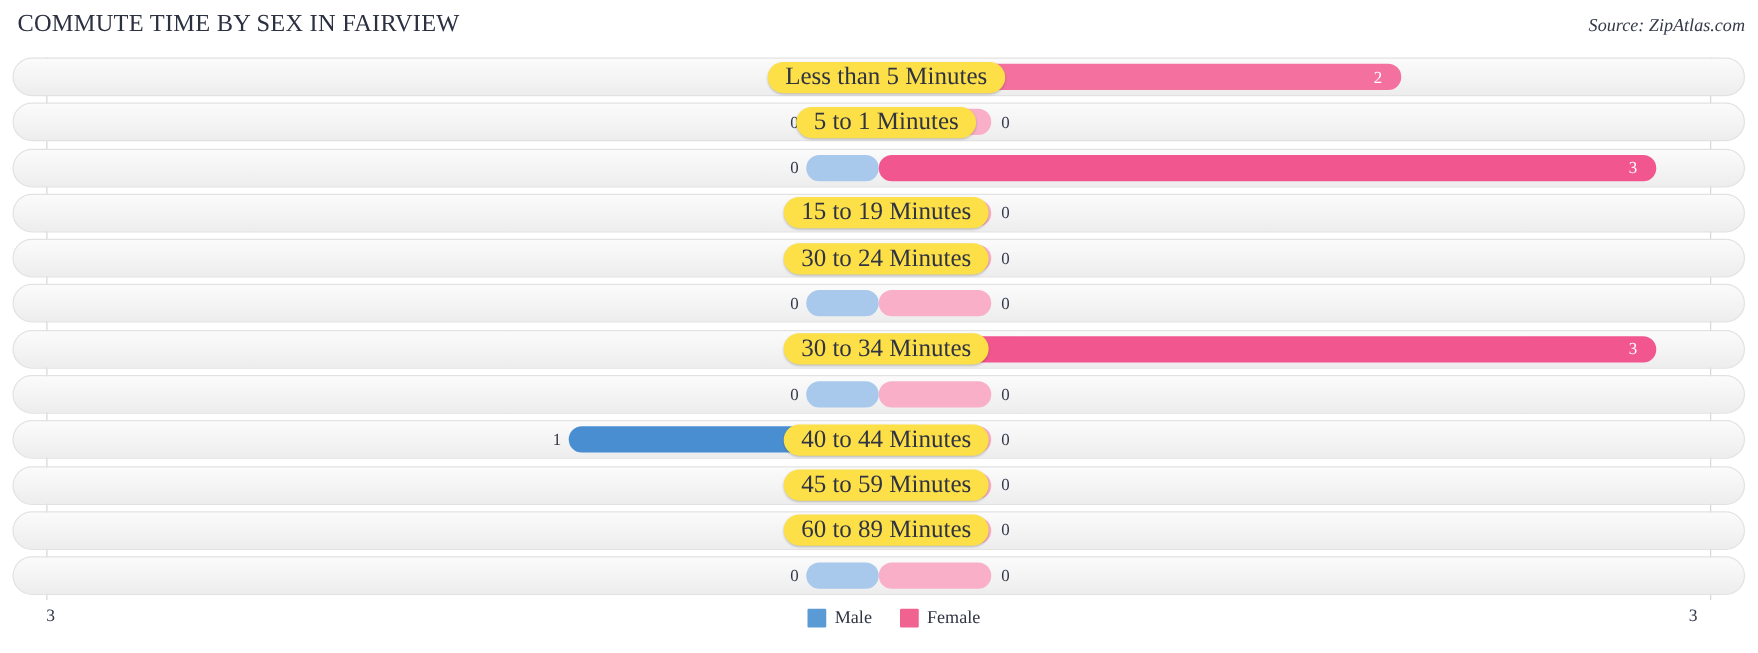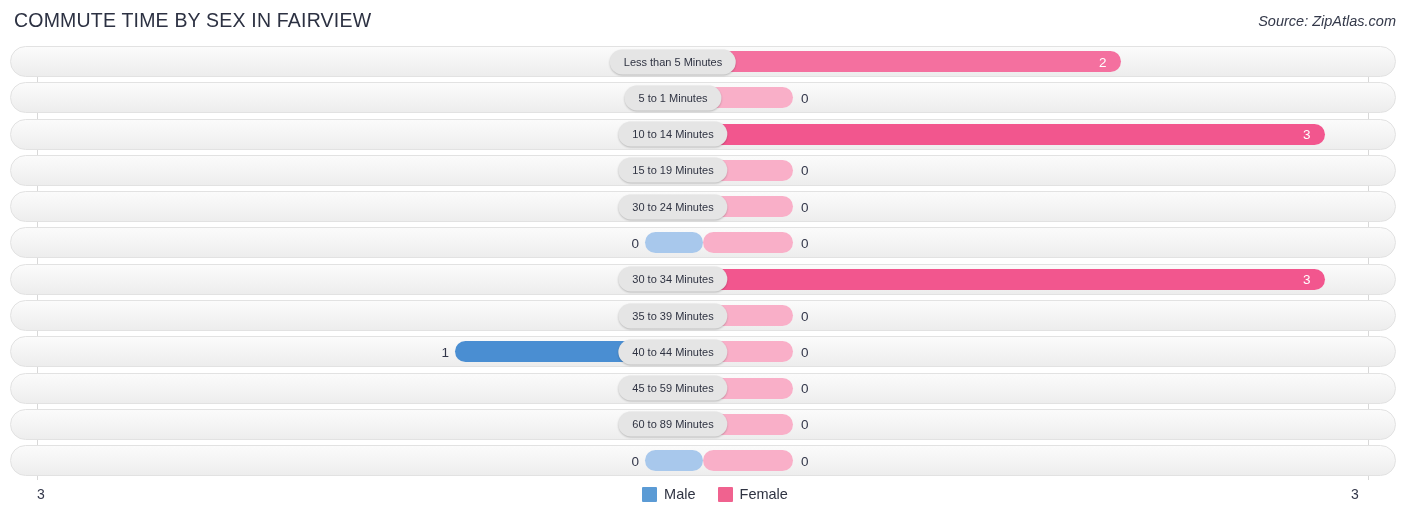--- a/index.html
+++ b/index.html
@@ -11,7 +11,7 @@
     overflow:hidden;
     position:relative;
   }
-  .chart-root{position:relative;width:1225px;height:522px;}
+  .chart-root{position:relative;width:1225px;height:522px;font-family:Liberation Serif, serif;}
 
   
   .header{position:absolute;left:0;top:0;width:1406px;height:44px;}

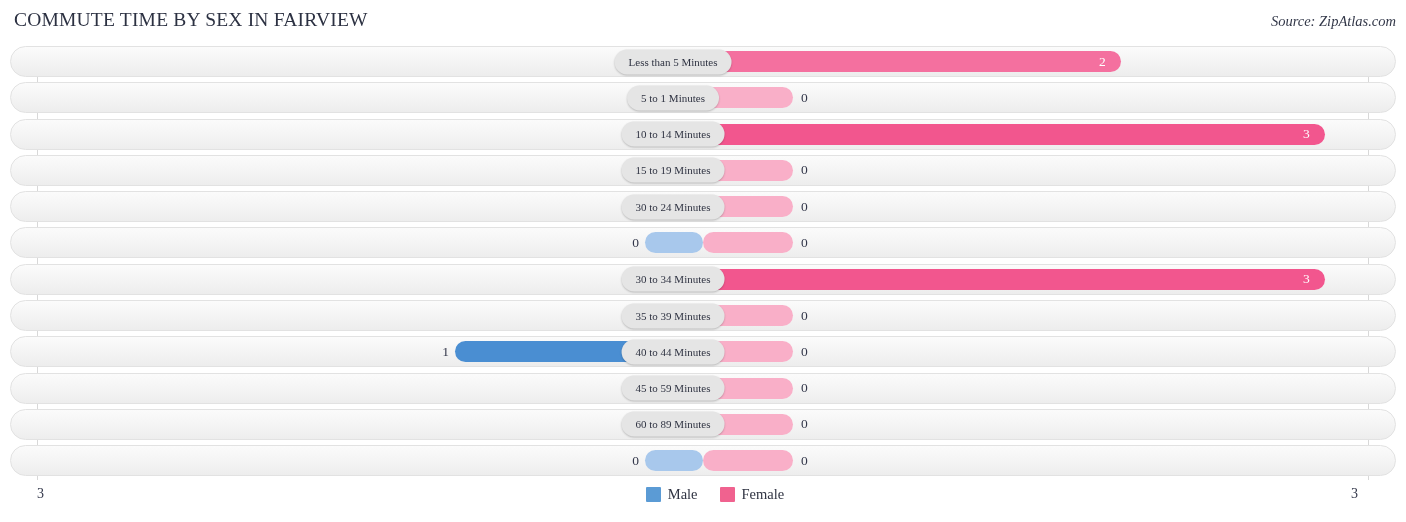--- a/index.html
+++ b/index.html
@@ -50,12 +50,12 @@
   .cat-pill{
     position:absolute;
     top:50%;transform:translate(-50%,-50%);
-    left:673px;
+    left:709px;
     height:25px;line-height:25px;
-    background:#e5e5e5;
+    background:#fde047;
     border-radius:13px;
     padding:0 14px;
-    font-size:11px;
+    font-size:20px;
     color:#2f3342;
     white-space:nowrap;
     box-shadow:0 1px 2px rgba(0,0,0,.22);

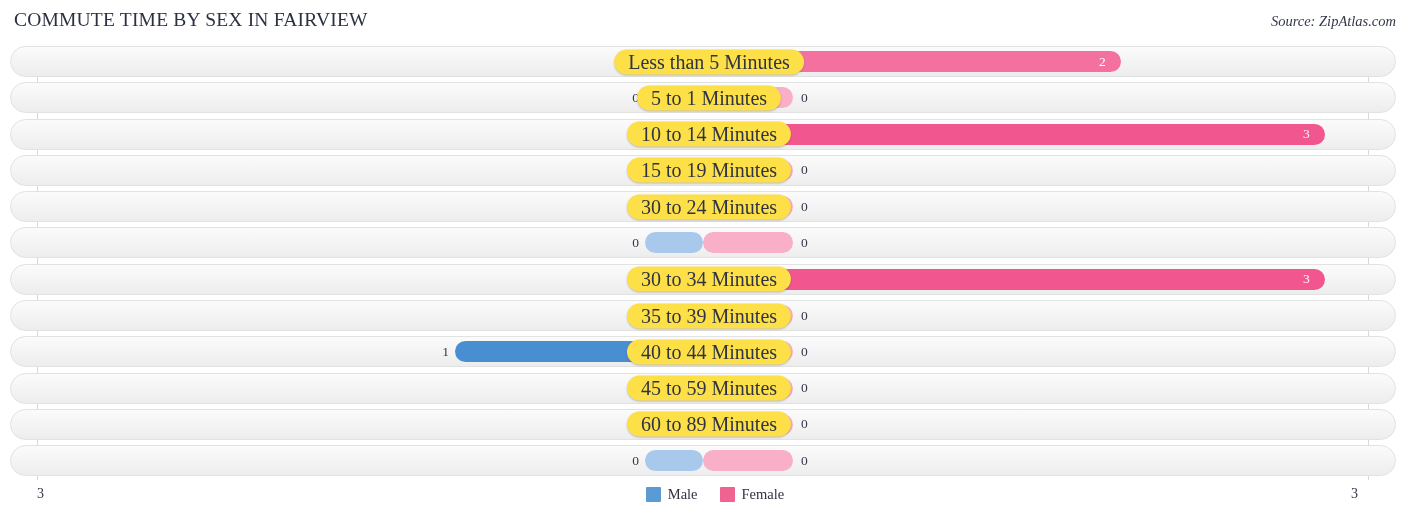--- a/index.html
+++ b/index.html
@@ -133,7 +133,6 @@
           <div class="bar-val male outside" style="right: 767px;">0</div>
           <div class="bar female" style="width: 622px; background: rgb(242, 86, 142);"></div>
           <div class="bar-val female inside" style="left: 1303px;">3</div>
-          <div class="cat-pill">10 to 14 Minutes</div>
         </div>
         <div class="row">
           <div class="track"></div>

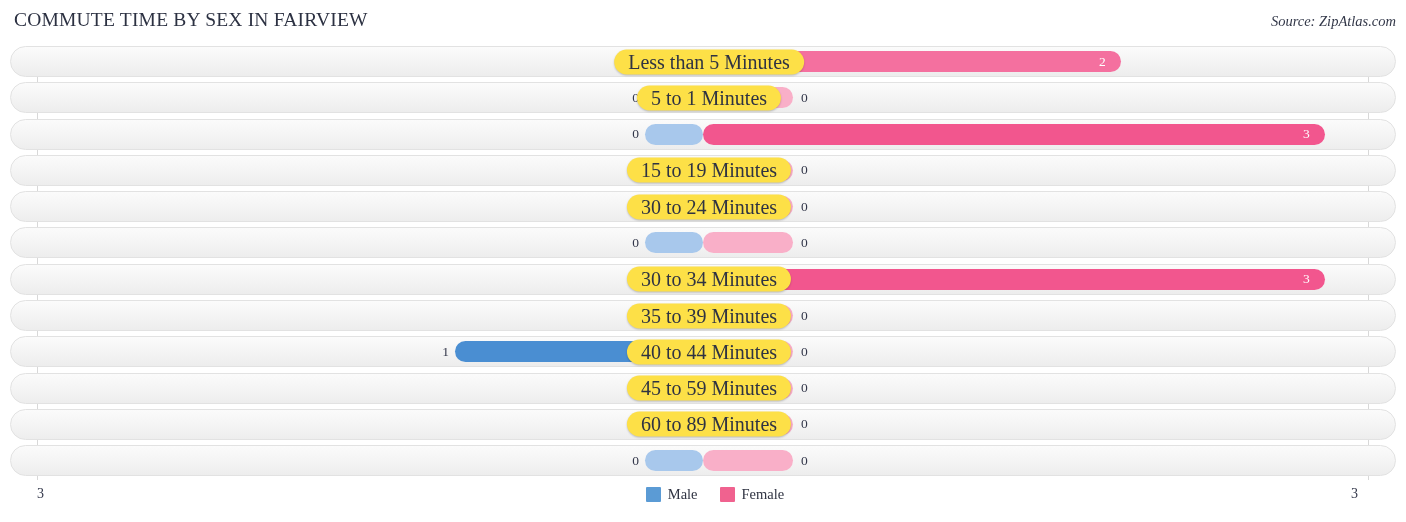--- a/index.html
+++ b/index.html
@@ -171,7 +171,6 @@
           <div class="bar-val male outside" style="right: 767px;">0</div>
           <div class="bar female" style="width: 90px; background: rgb(249, 175, 200);"></div>
           <div class="bar-val female outside" style="left: 801px;">0</div>
-          <div class="cat-pill">35 to 39 Minutes</div>
         </div>
         <div class="row">
           <div class="track"></div>

